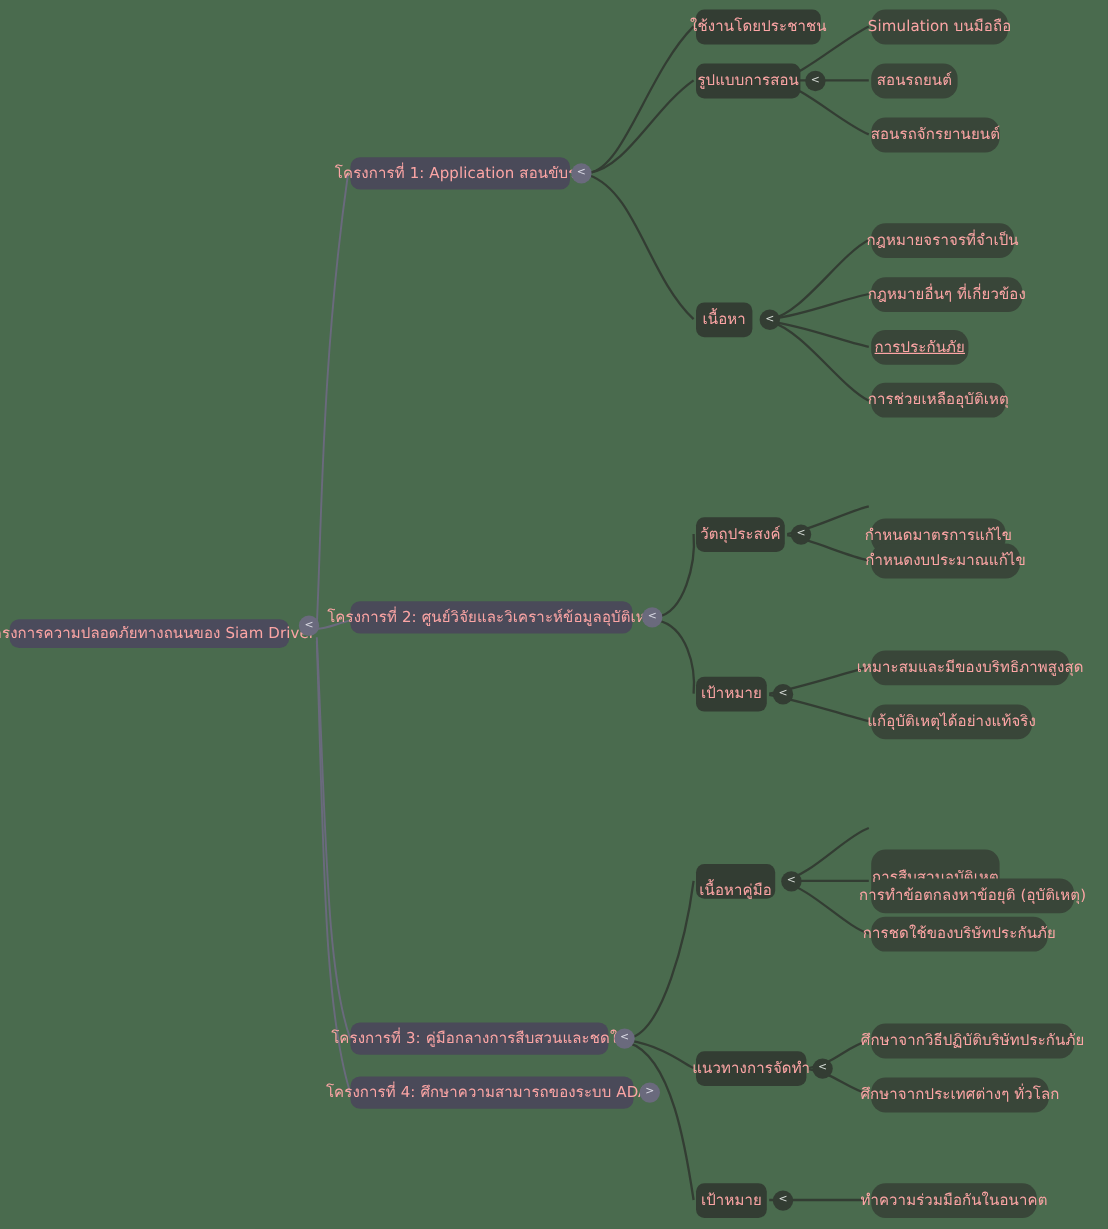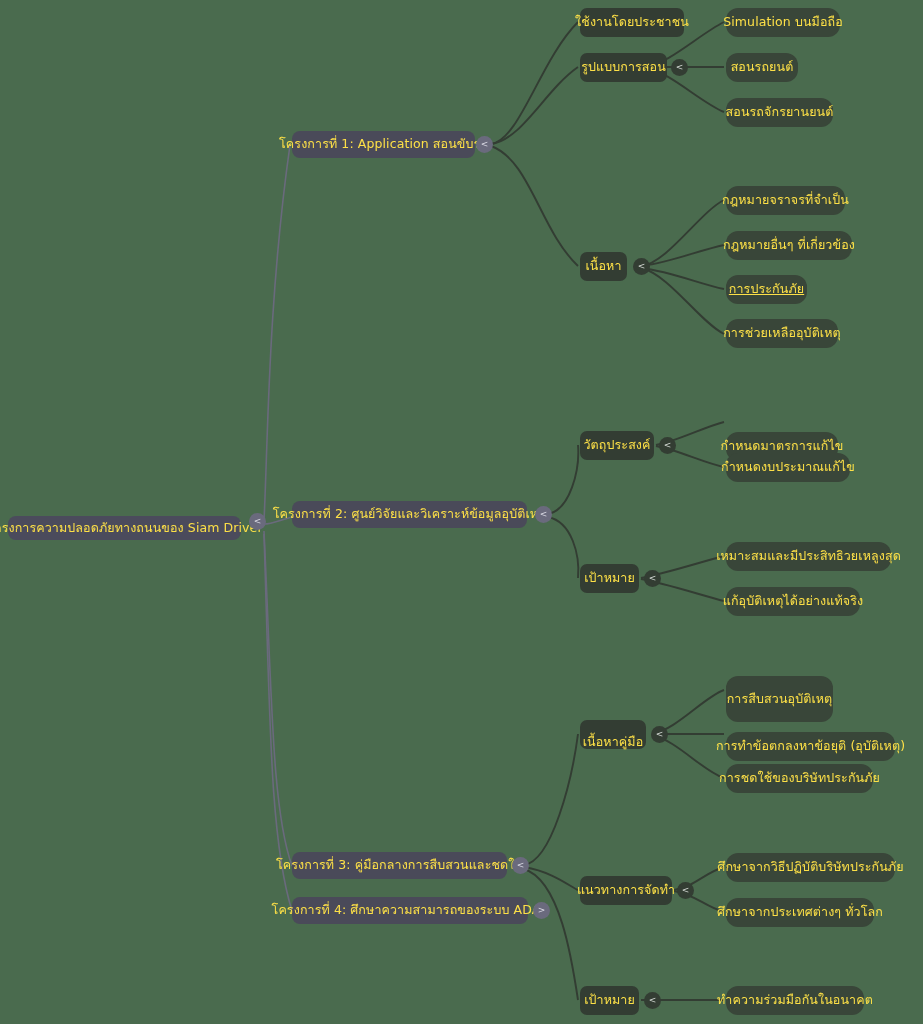--- a/index.html
+++ b/index.html
@@ -29,7 +29,7 @@
     align-items: center;
     justify-content: center;
     border-radius: 7px;
-    color: #fde047;
+    color: #fca5a5;
     font-size: 12.5px;
     line-height: 1.15;
     white-space: nowrap;

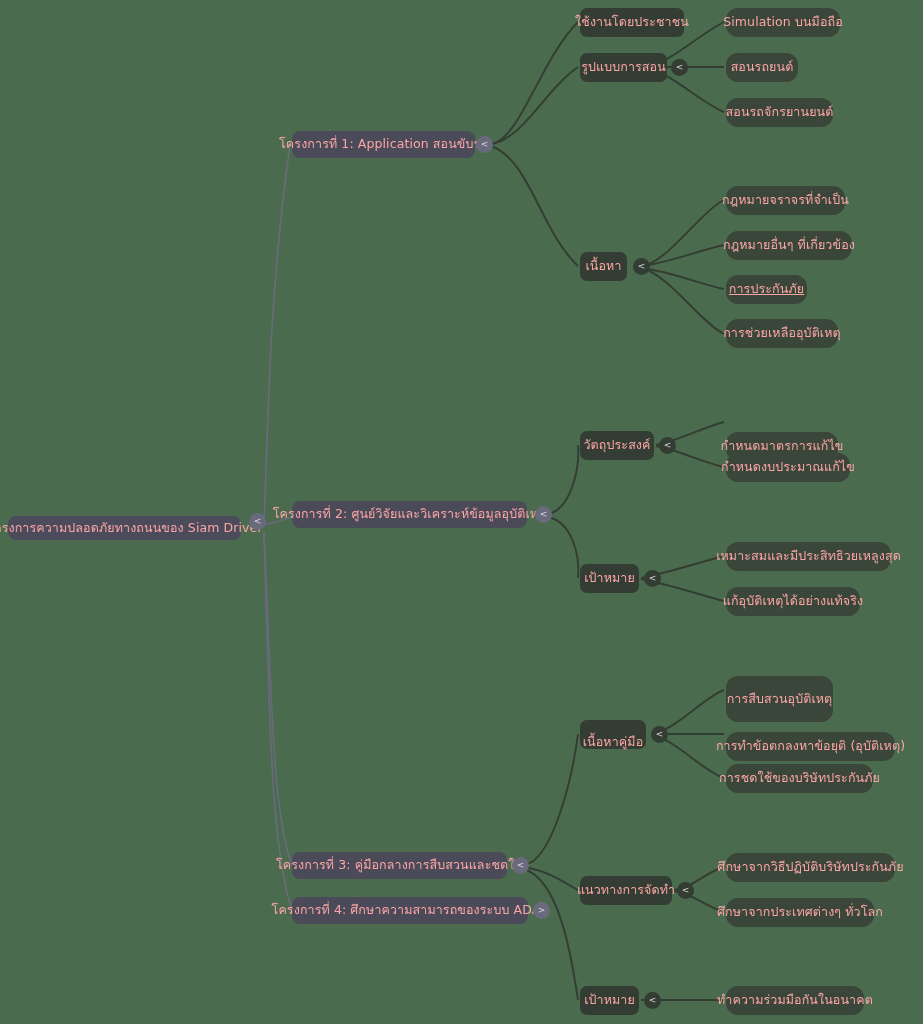--- a/index.html
+++ b/index.html
@@ -202,7 +202,7 @@
     <span>&lt;</span>
   </div>
   <div class="node lv-3" style="left:726px; top:542px; width:165px; height:29px;">
-    <span>เหมาะสมและมีประสิทธิวยเหลูงสุด</span>
+    <span>เหมาะสมและมีของบริทธิภาพสูงสุด</span>
   </div>
   <div class="node lv-3" style="left:726px; top:587px; width:134px; height:29px;">
     <span>แก้อุบัติเหตุได้อย่างแท้จริง</span>

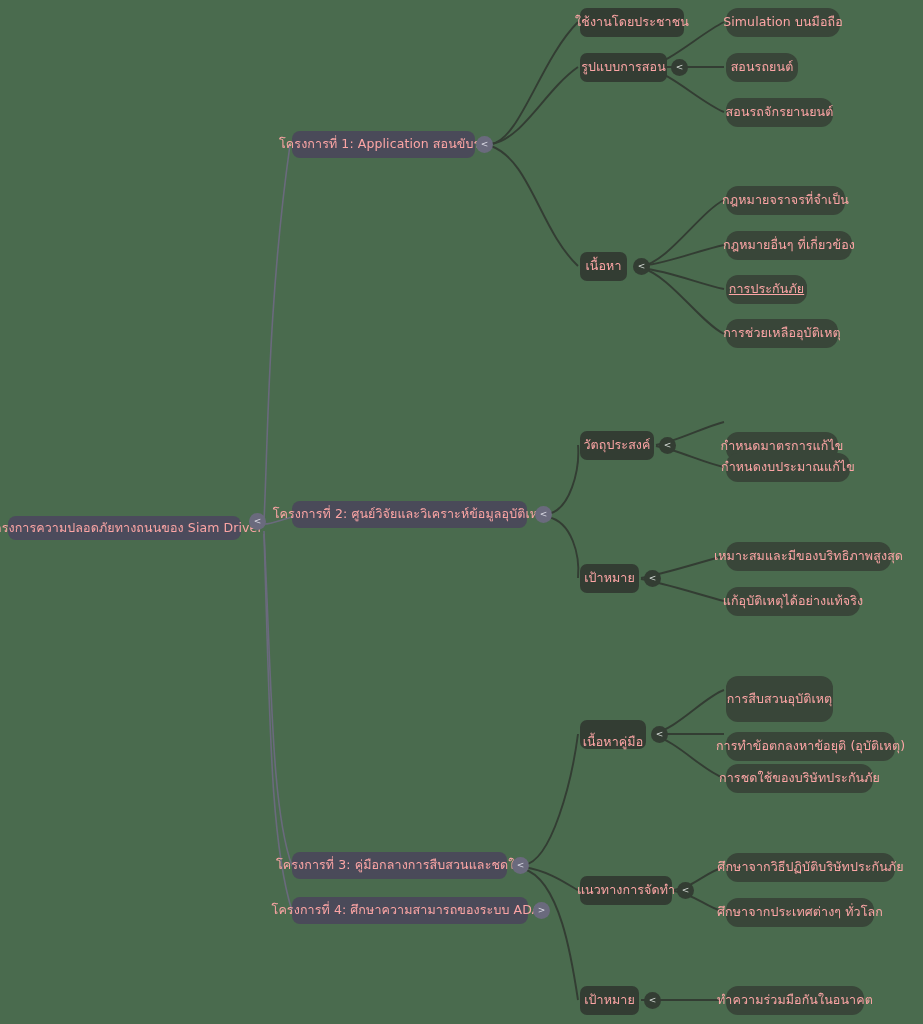--- a/index.html
+++ b/index.html
@@ -221,7 +221,7 @@
   <div class="toggle tg-dark" style="left:651px; top:726px;">
     <span>&lt;</span>
   </div>
-  <div class="node lv-3" style="left:726px; top:676px; width:107px; height:46px;">
+  <div class="node lv-3" style="left:726px; top:708px; width:107px; height:46px;">
     <span>การสืบสวนอุบัติเหตุ</span>
   </div>
   <div class="node lv-3" style="left:726px; top:720px; width:169px; height:29px;margin-top:12px;">

